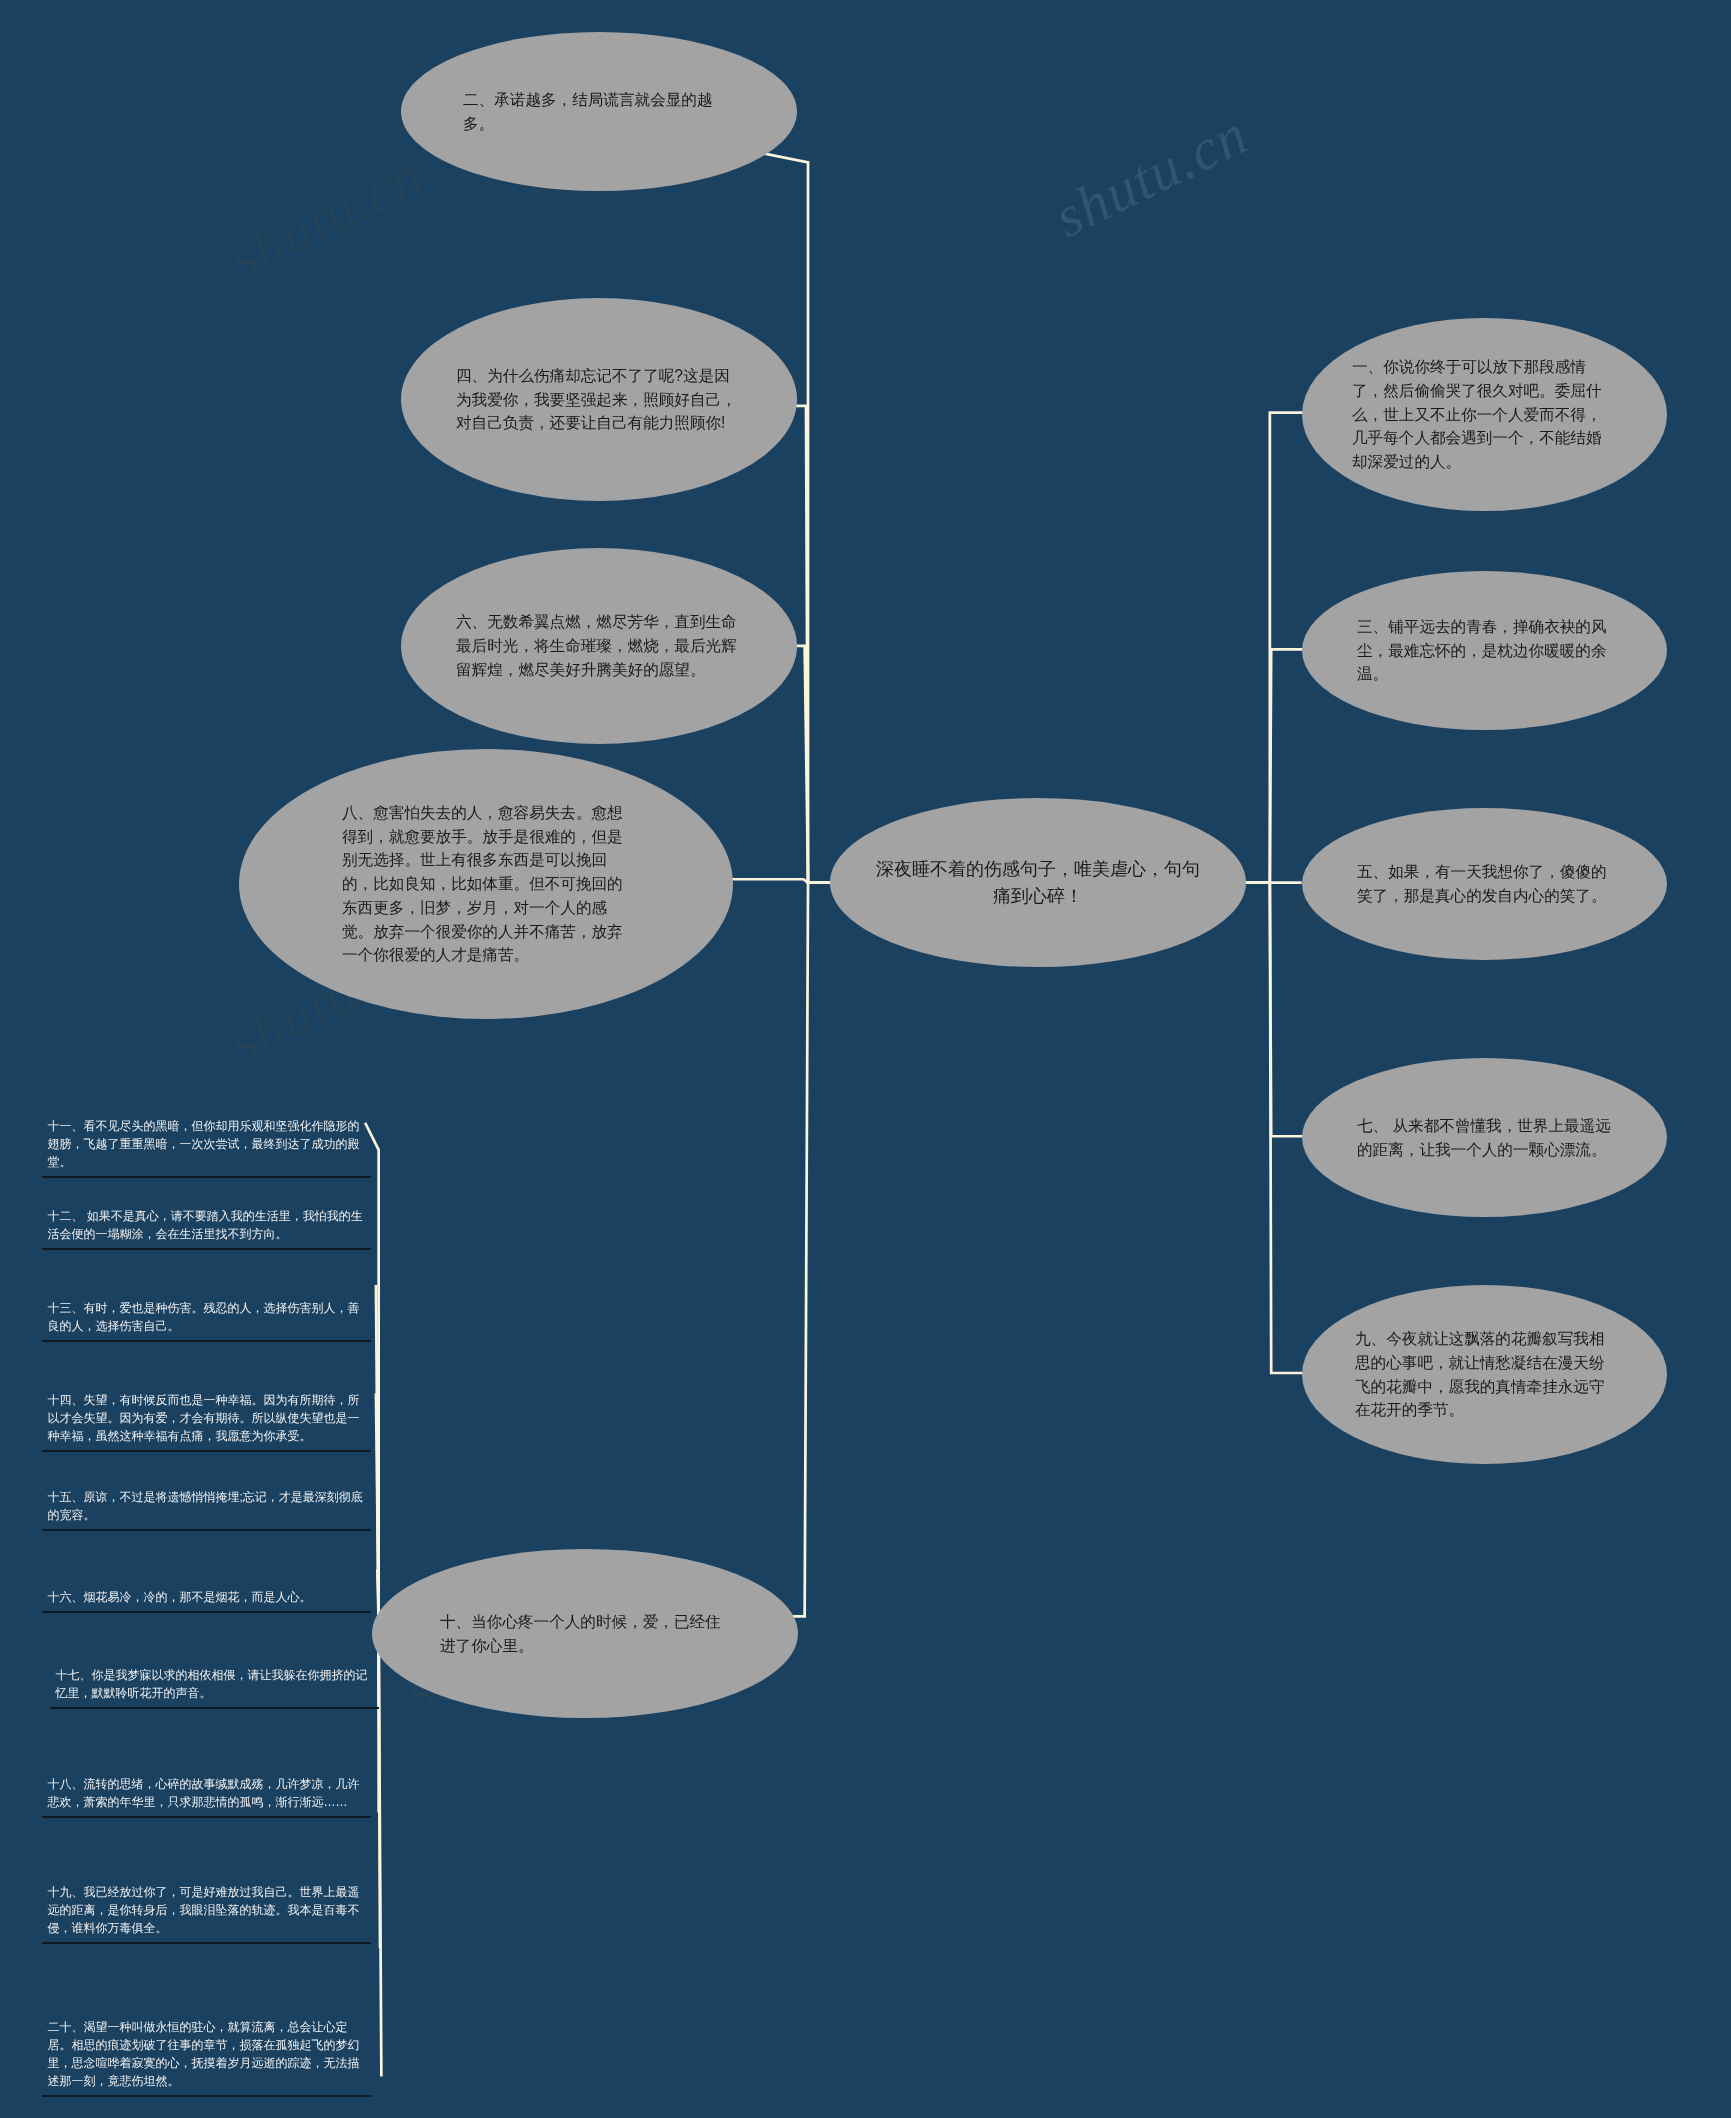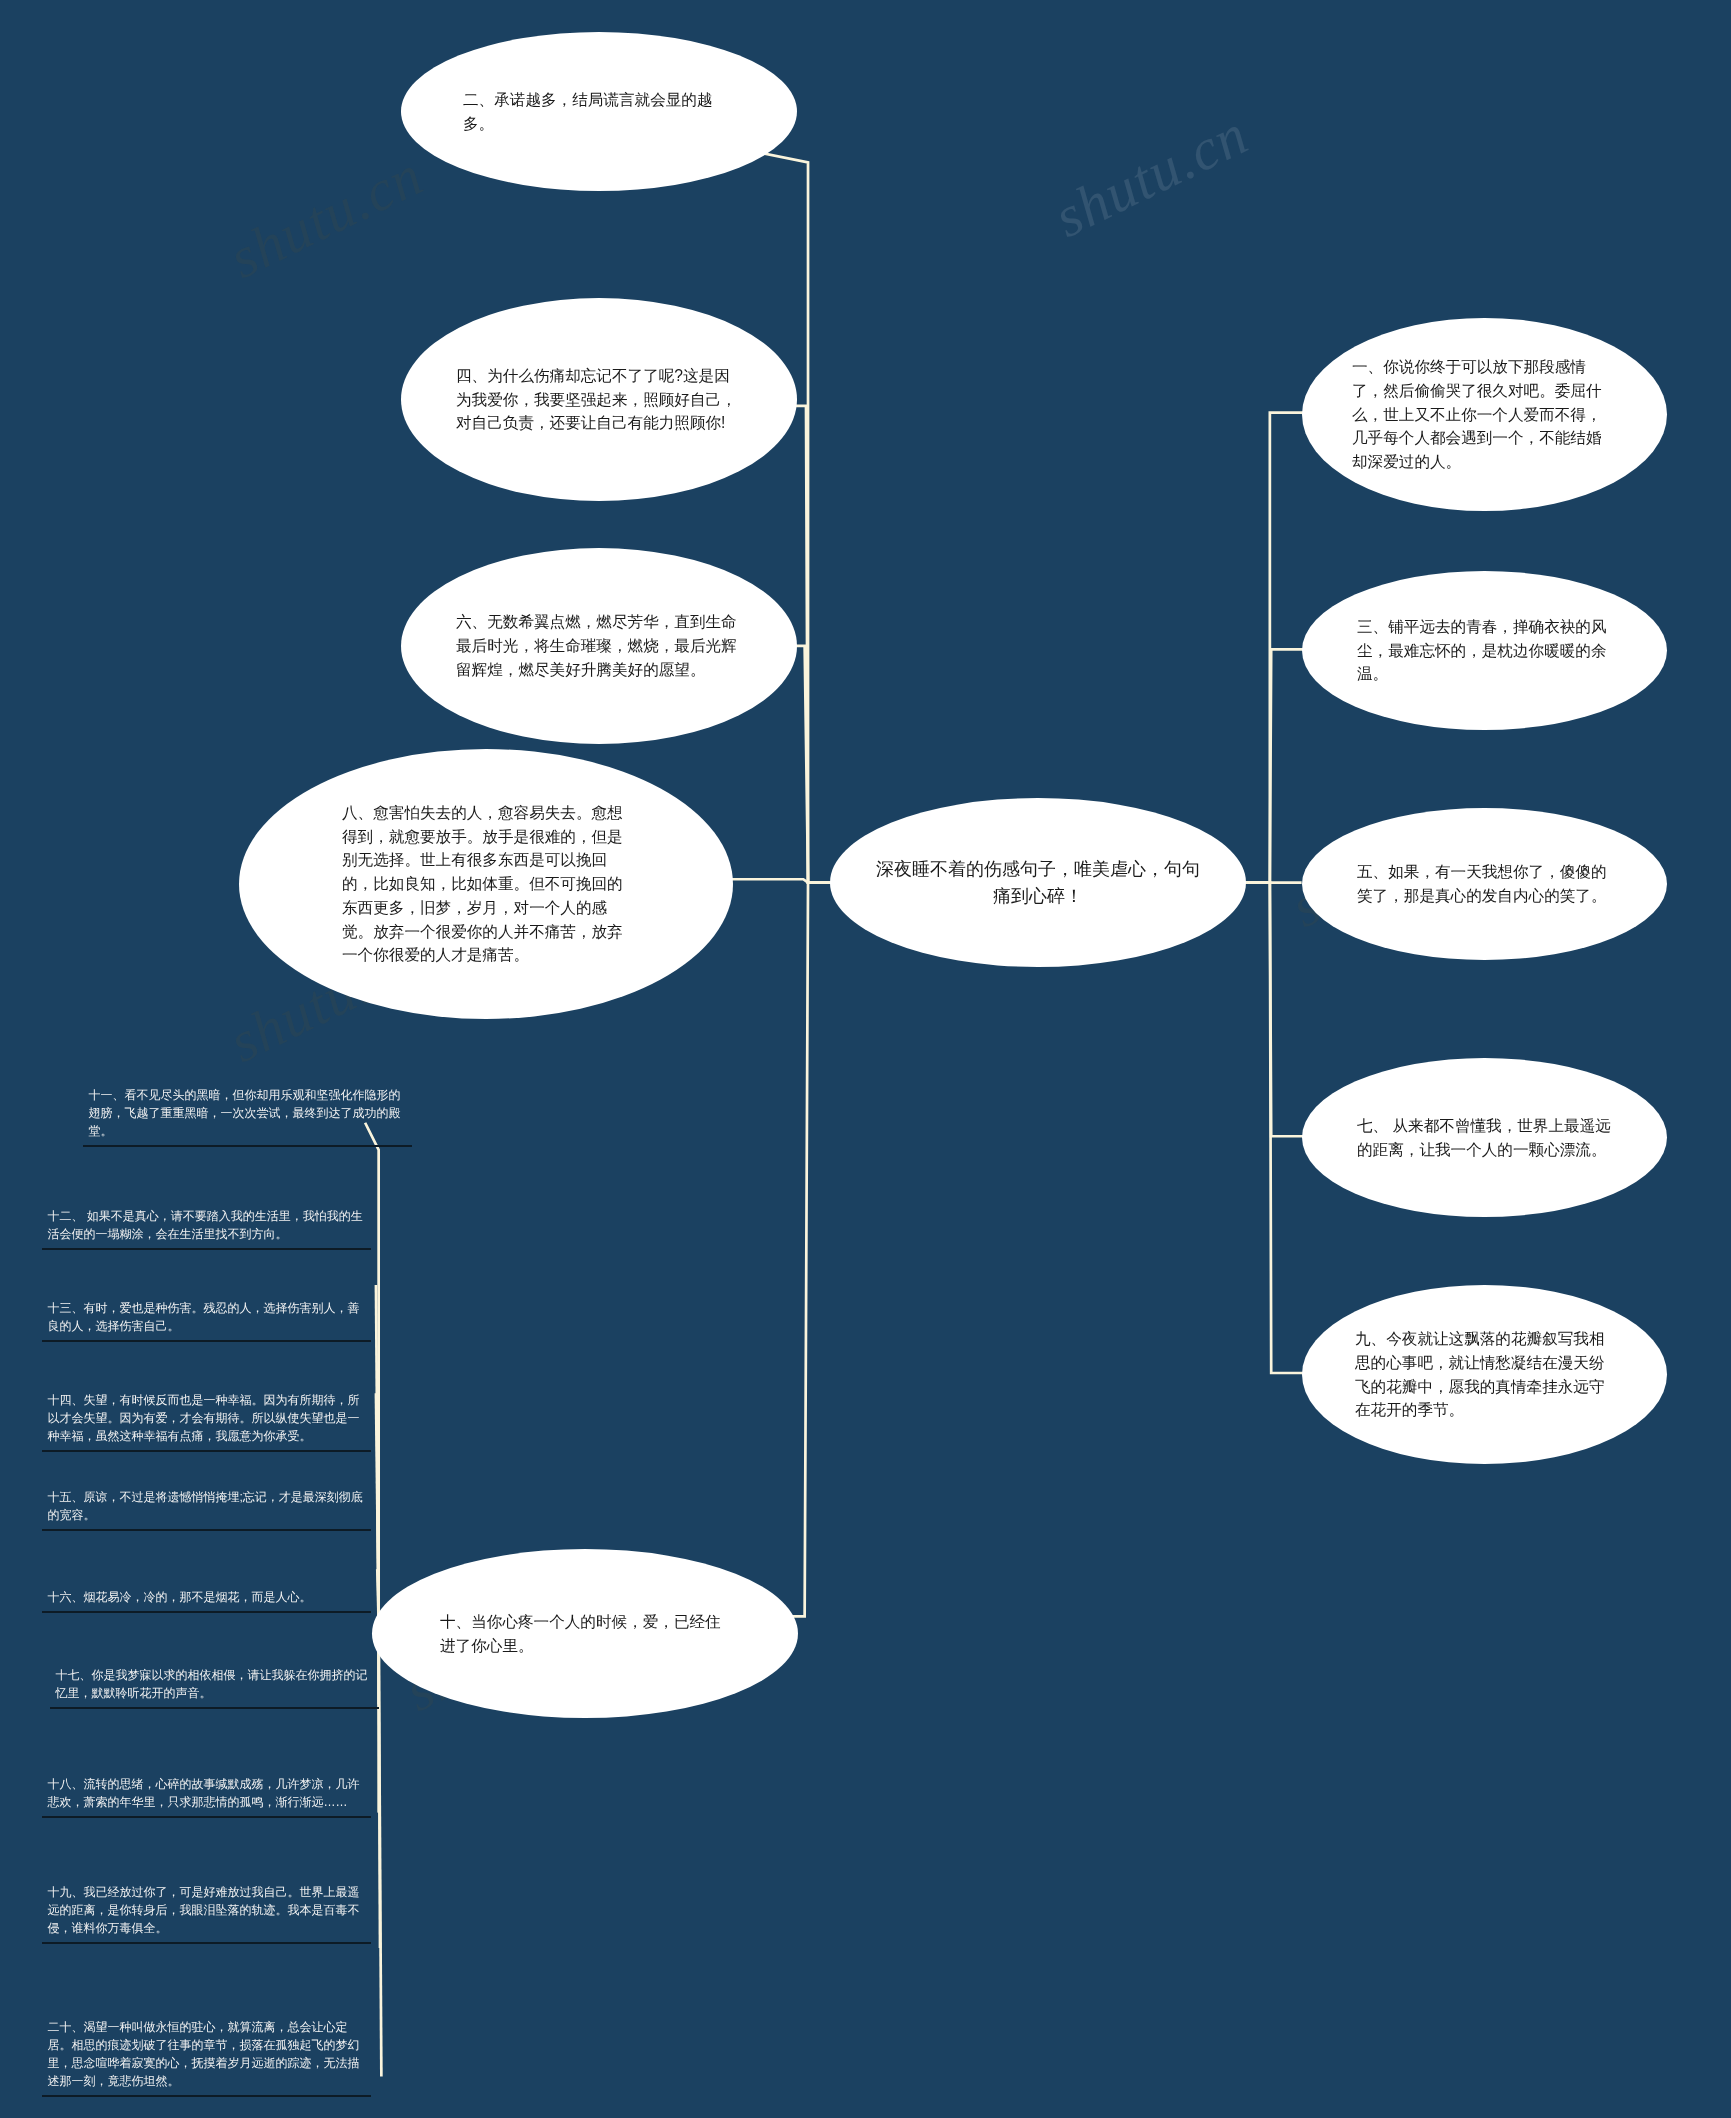--- a/index.html
+++ b/index.html
@@ -19,7 +19,7 @@
   .node{
     position:absolute;
     z-index:3;
-    background:#ffffff;
+    background:#a3a3a3;
     border-radius:50%;
     box-sizing:border-box;
     display:flex;

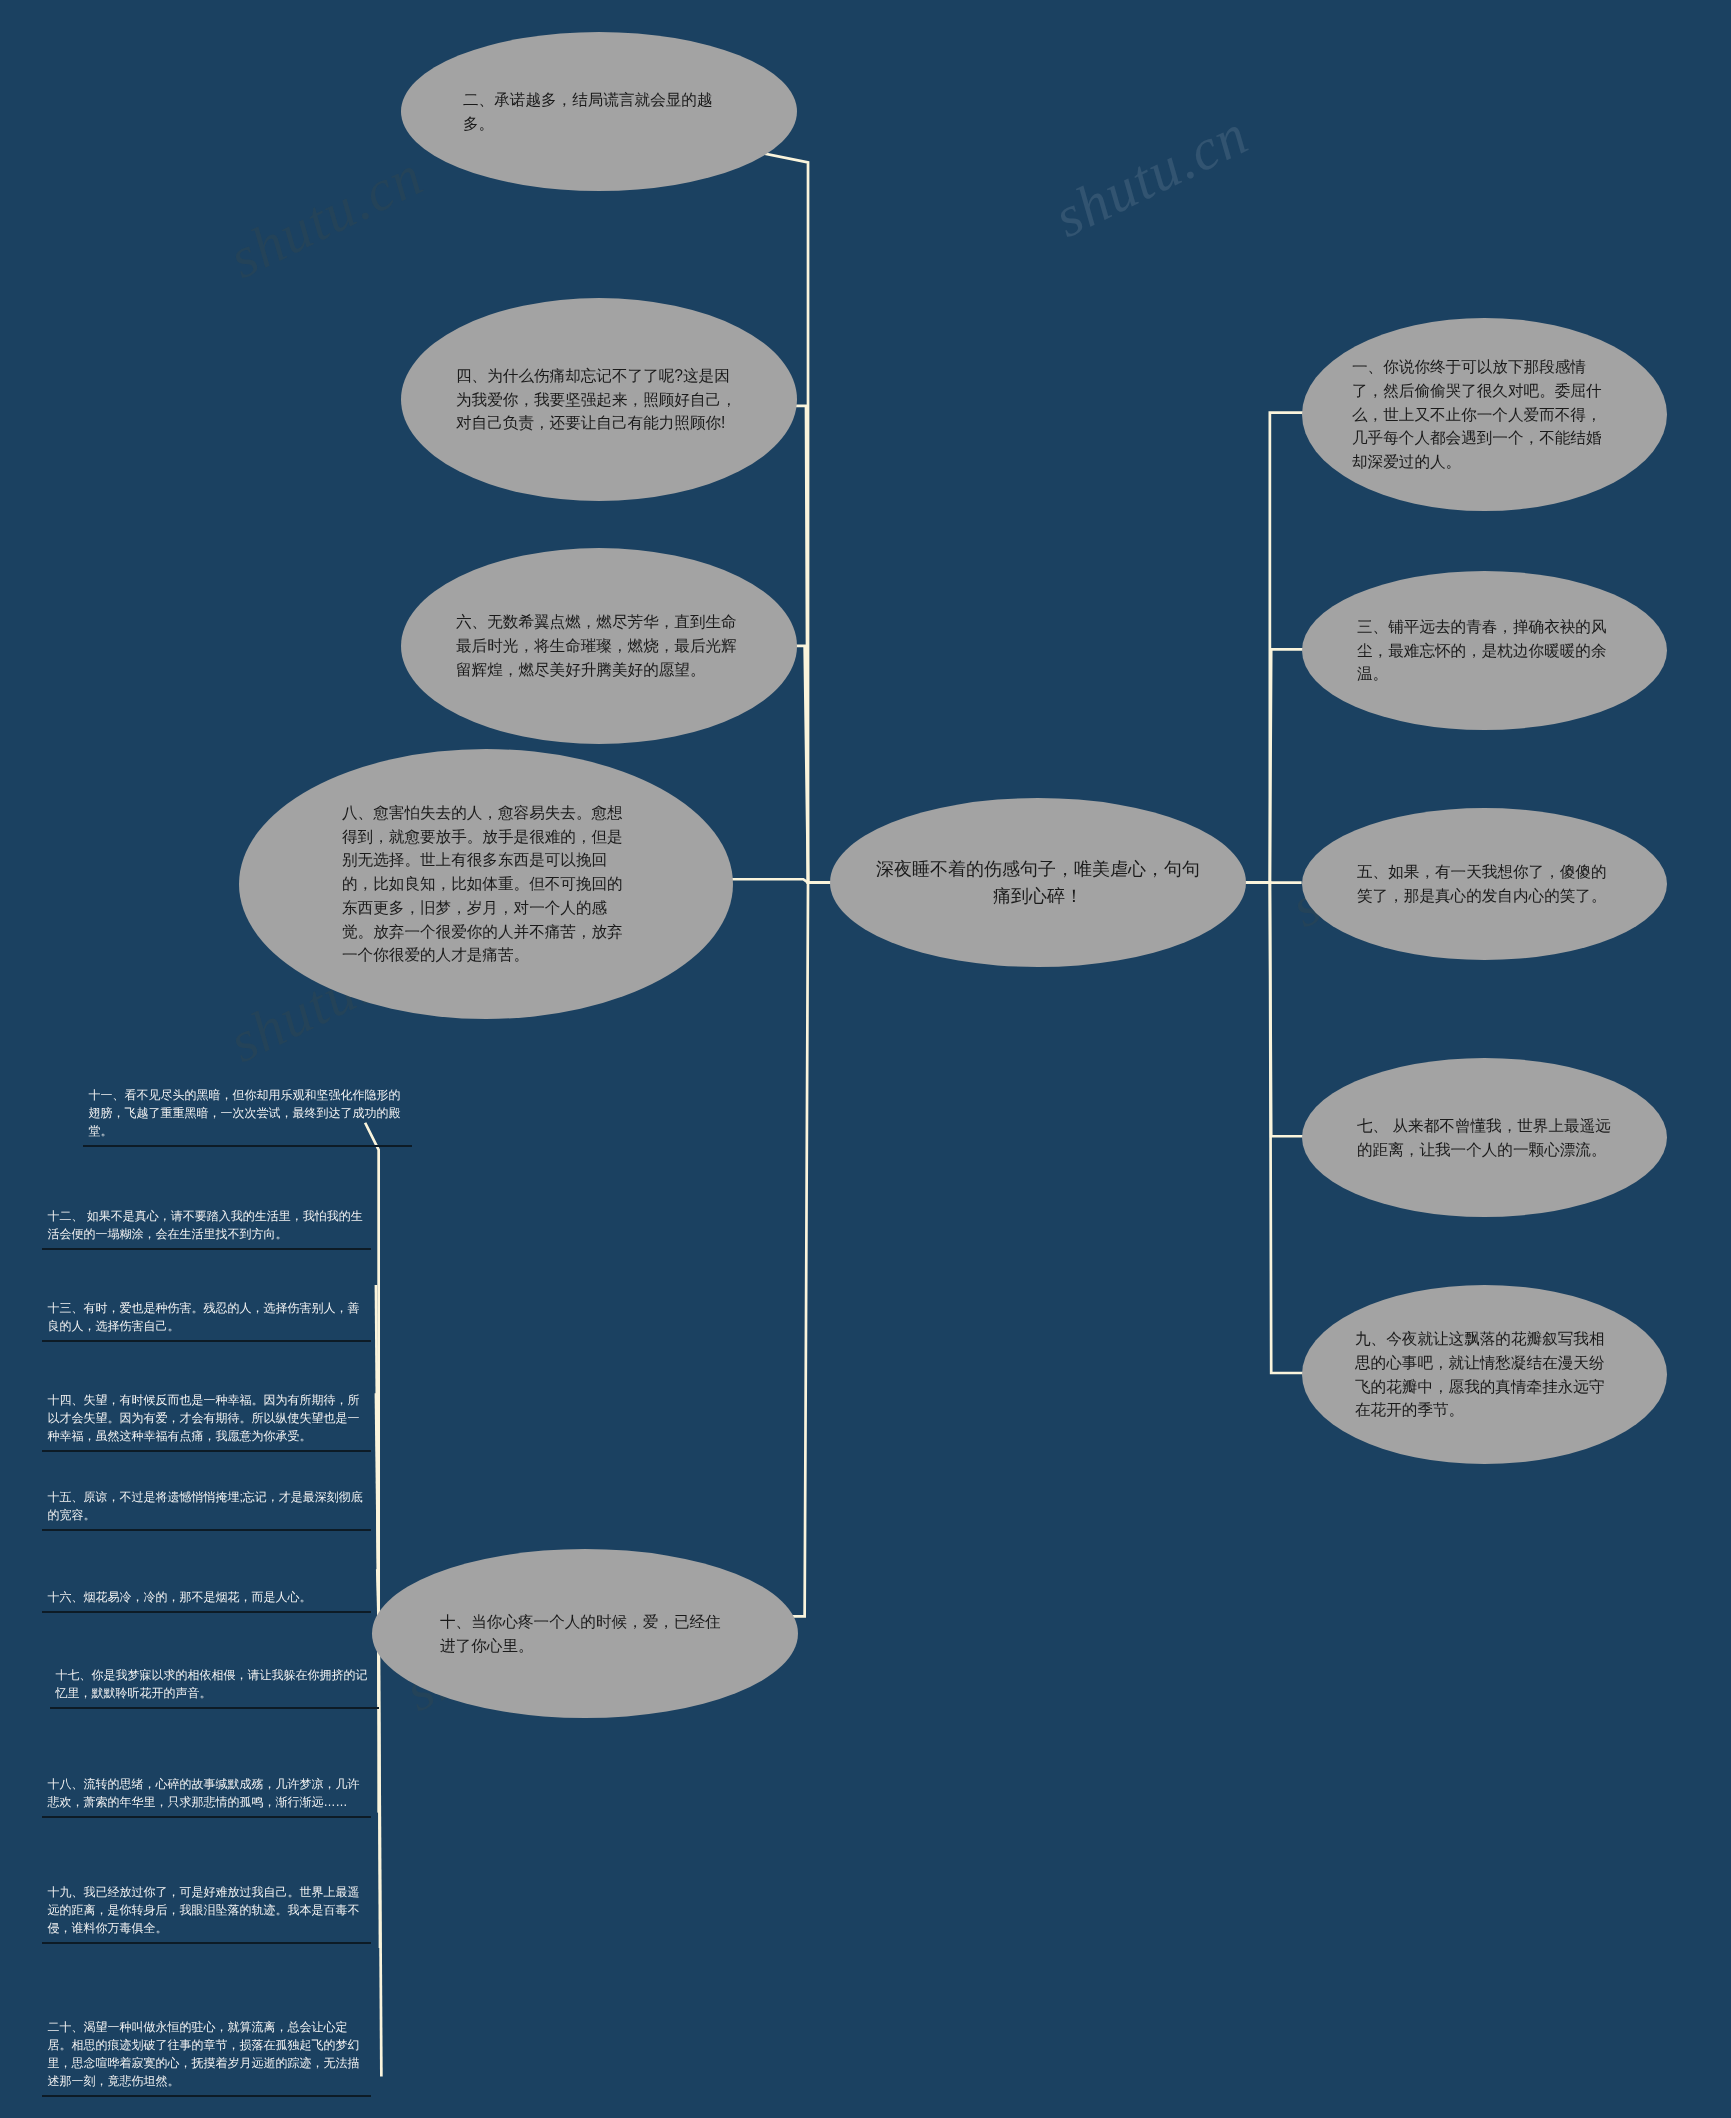--- a/index.html
+++ b/index.html
@@ -166,7 +166,7 @@
     <span class="txt">九、今夜就让这飘落的花瓣叙写我相思的心事吧，就让情愁凝结在漫天纷飞的花瓣中，愿我的真情牵挂永远守在花开的季节。</span>
   </div>
 
-  <div class="listitem" style="left:42px;top:1085px;width:329px;height:62px;margin-left:41px;">
+  <div class="listitem" style="left:42px;top:1116px;width:329px;height:62px;">
     <span class="txt">十一、看不见尽头的黑暗，但你却用乐观和坚强化作隐形的翅膀，飞越了重重黑暗，一次次尝试，最终到达了成功的殿堂。</span>
   </div>
 

